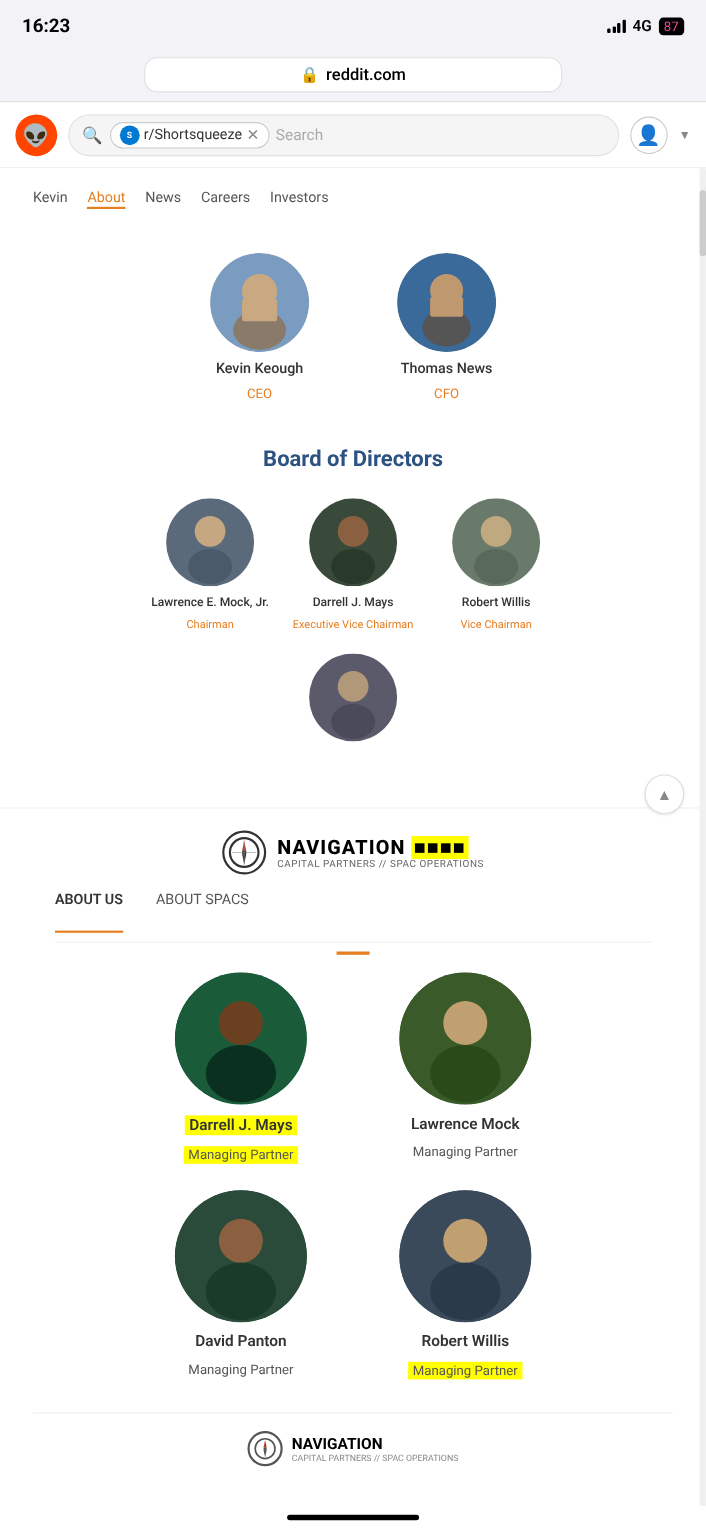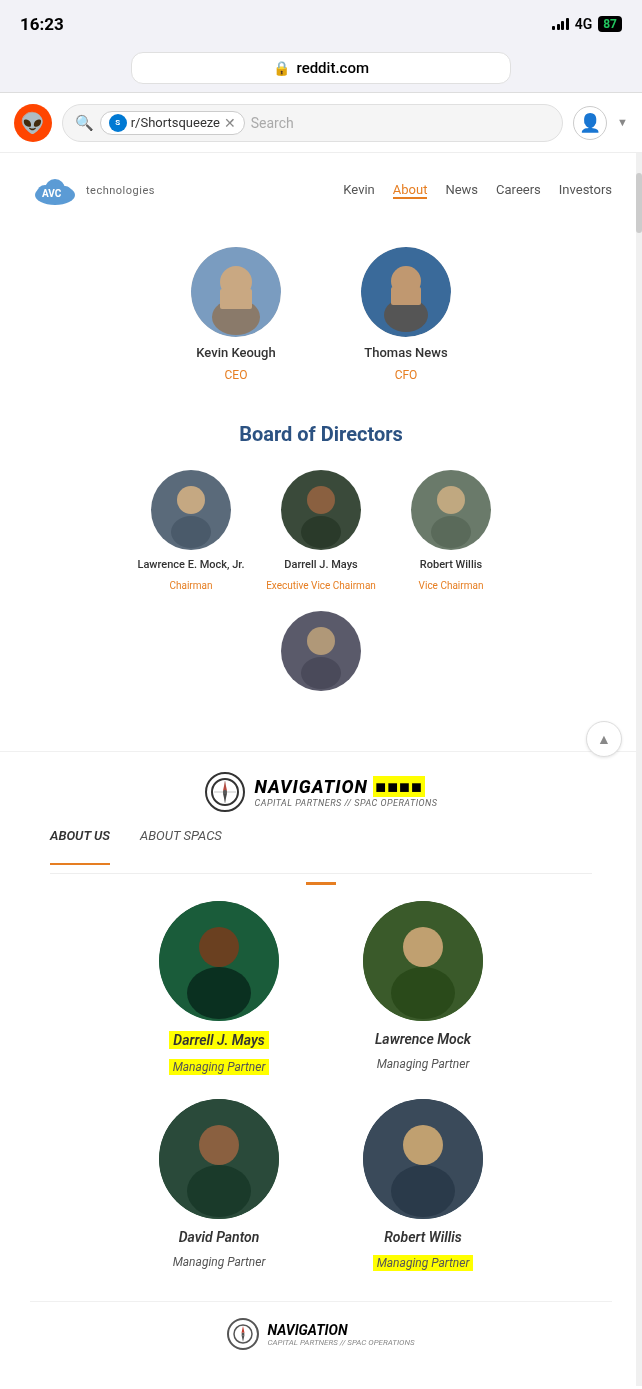--- a/index.html
+++ b/index.html
@@ -48,11 +48,11 @@
       display: flex;
       align-items: center;
       background: #000;
-      color: #22c55e;
+      color: #ec4899;
       border-radius: 4px;
       padding: 1px 5px;
       font-size: 12px;
-      font-weight: 700;
+      font-weight: 400;
     }
 
     

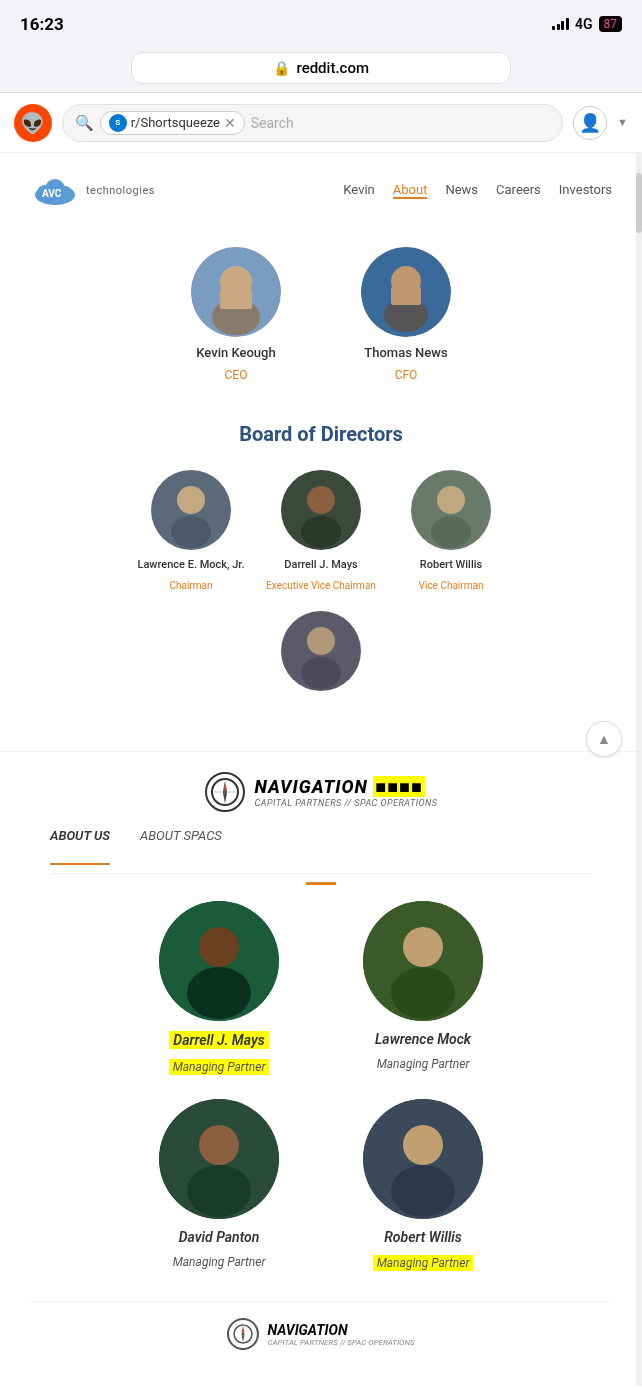--- a/index.html
+++ b/index.html
@@ -503,19 +503,6 @@
   <div class="avc-section">
 
     <div class="avc-nav">
-      <div class="avc-logo">
-
-        <svg width="50" height="34" viewBox="0 0 50 34">
-          <ellipse cx="25" cy="22" rx="20" ry="10" fill="#5b9bd5"></ellipse>
-          <circle cx="15" cy="20" r="8" fill="#5b9bd5"></circle>
-          <circle cx="25" cy="16" r="10" fill="#5b9bd5"></circle>
-          <circle cx="35" cy="20" r="7" fill="#5b9bd5"></circle>
-          <text x="12" y="24" fill="white" font-size="10" font-weight="bold">AVC</text>
-        </svg>
-        <div class="avc-logo-text">
-          <span style="font-size:11px;color:#666;letter-spacing:0.5px;">technologies</span>
-        </div>
-      </div>
       <div class="avc-nav-links">
         <span class="nav-link">Kevin</span>
         <span class="nav-link active">About</span>

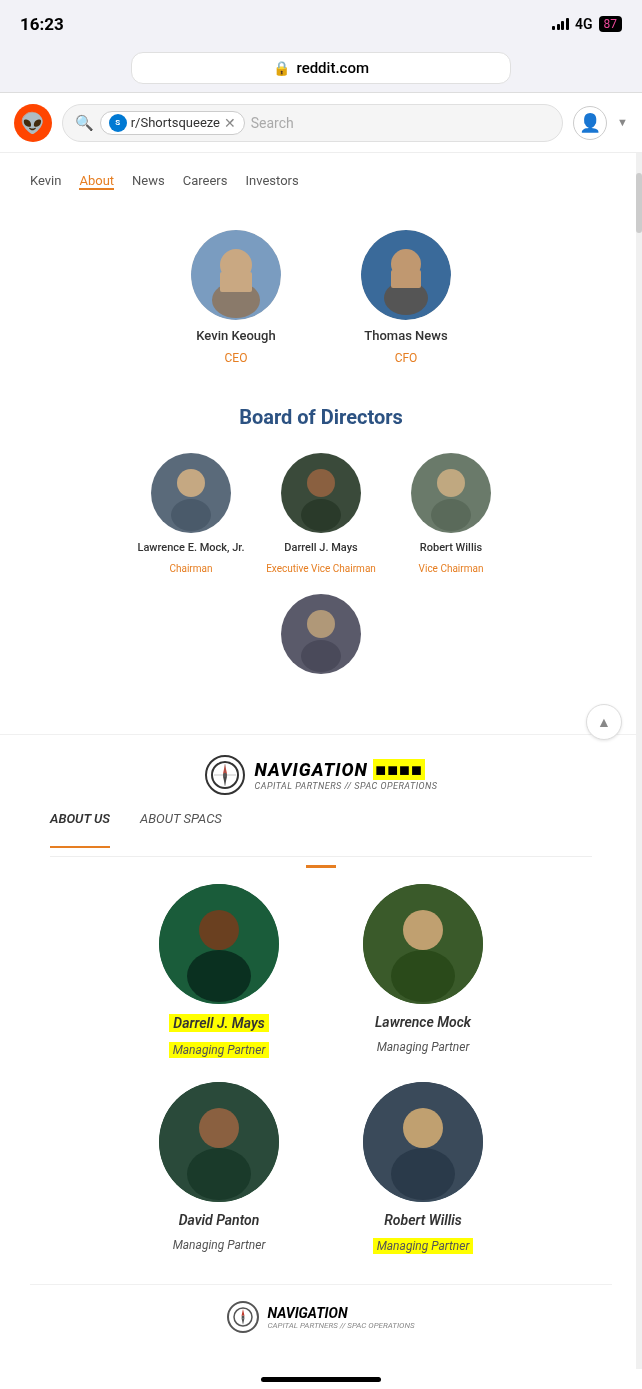--- a/index.html
+++ b/index.html
@@ -309,7 +309,6 @@
       background: #fff;
       border-top: 1px solid #f0f0f0;
       padding: 20px 30px;
-      font-style: italic;
     }
     .nav-capital-logo {
       display: flex;

